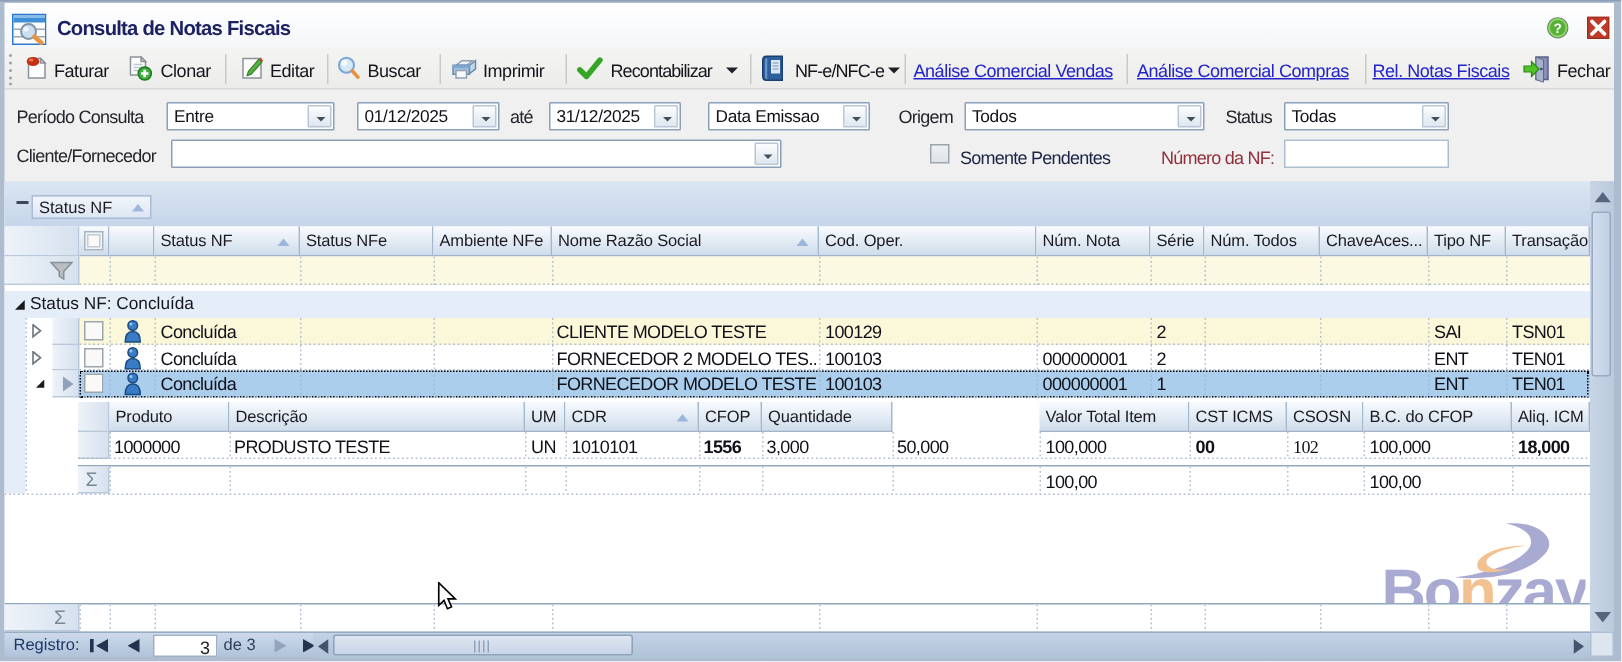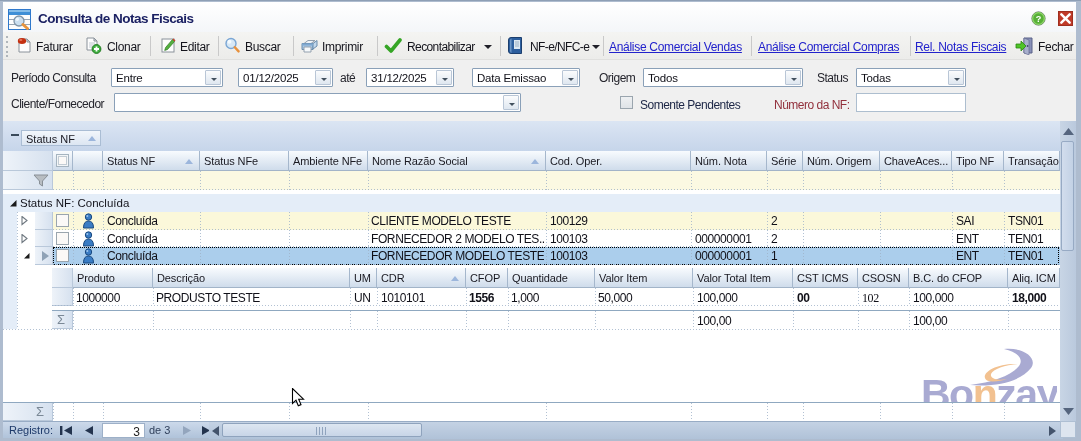--- a/index.html
+++ b/index.html
@@ -261,7 +261,7 @@
         <span>Série</span>
       </div>
     <div class="abs hdrcell" style="left:800px;width:77px;top:30px">
-        <span>Núm. Origem</span>
+        <span>Núm. Todos</span>
       </div>
     <div class="abs hdrcell" style="left:877px;width:72px;top:30px;overflow:hidden">
         <span>ChaveAces...</span>

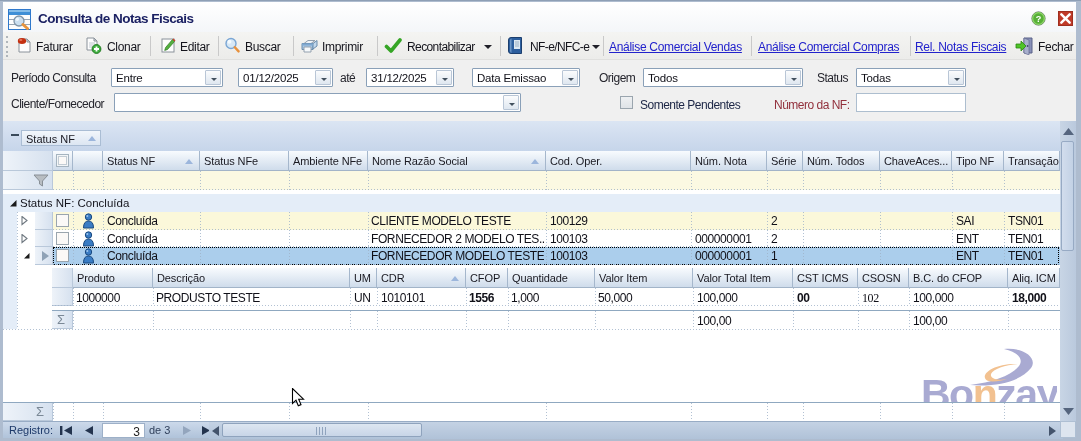--- a/index.html
+++ b/index.html
@@ -420,9 +420,6 @@
       </div>
     <div class="abs hdrcell" style="left:505px;width:87px;top:147px;overflow:hidden">
         <span>Quantidade</span>
-      </div>
-    <div class="abs hdrcell" style="left:592px;width:98px;top:147px;overflow:hidden">
-        <span>Valor Item</span>
       </div>
     <div class="abs hdrcell" style="left:690px;width:100px;top:147px;overflow:hidden">
         <span>Valor Total Item</span>

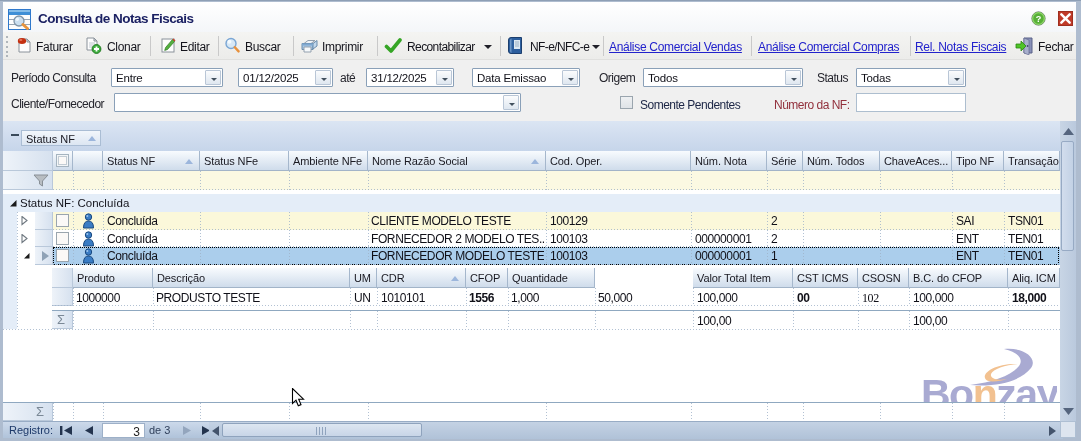--- a/index.html
+++ b/index.html
@@ -442,7 +442,7 @@
     <div class="cell" style="left:351px;top:170px;">UN</div>
     <div class="cell" style="left:378px;top:170px;">1010101</div>
     <div class="cell" style="left:466px;top:170px;font-weight:bold;">1556</div>
-    <div class="cell" style="left:508px;top:170px;">1,000</div>
+    <div class="cell" style="left:508px;top:170px;">3,000</div>
     <div class="cell" style="left:595px;top:170px;">50,000</div>
     <div class="cell" style="left:694px;top:170px;">100,000</div>
     <div class="cell" style="left:794px;top:170px;font-weight:bold;">00</div>

